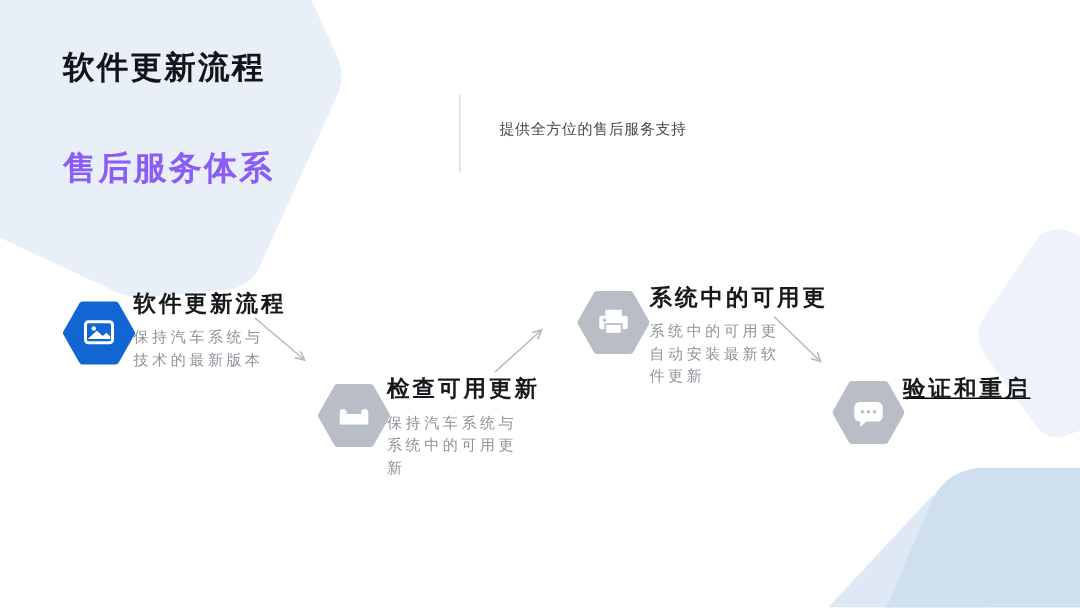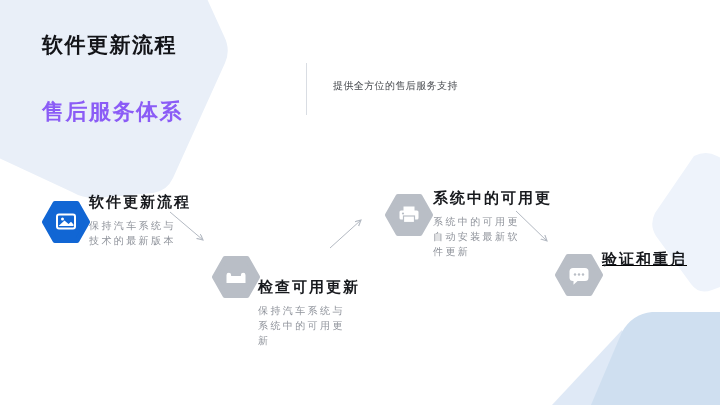--- a/index.html
+++ b/index.html
@@ -94,7 +94,7 @@
         <path d="M14.5 28 v-8 a2.3 2.3 0 0 1 4.6 0 v1 h9.8 v-1 a2.3 2.3 0 0 1 4.6 0 v8 z" fill="#ffffff"></path>
       </svg>
     </span>
-    <div class="step-texts" style="left:258px;top:250px;margin-top:28px;">
+    <div class="step-texts" style="left:258px;top:250px;">
       <div class="step-title">检查可用更新</div>
       <div class="step-desc">保持汽车系统与
 系统中的可用更

